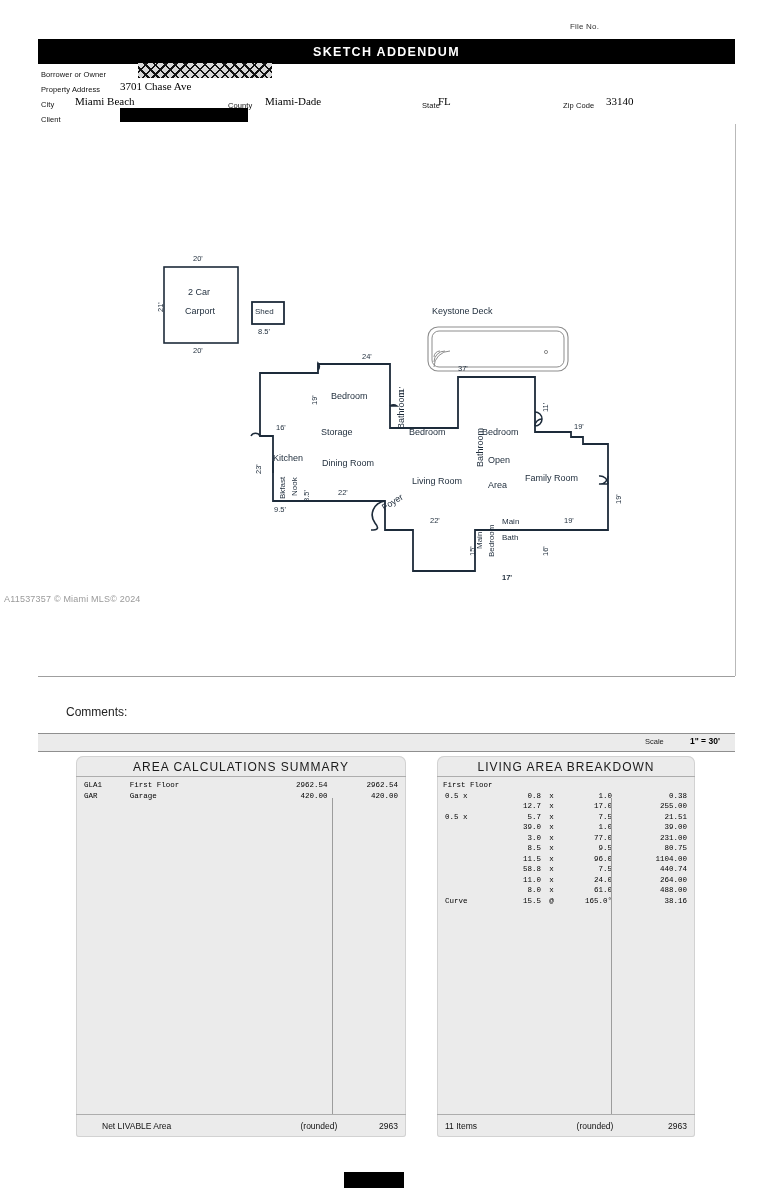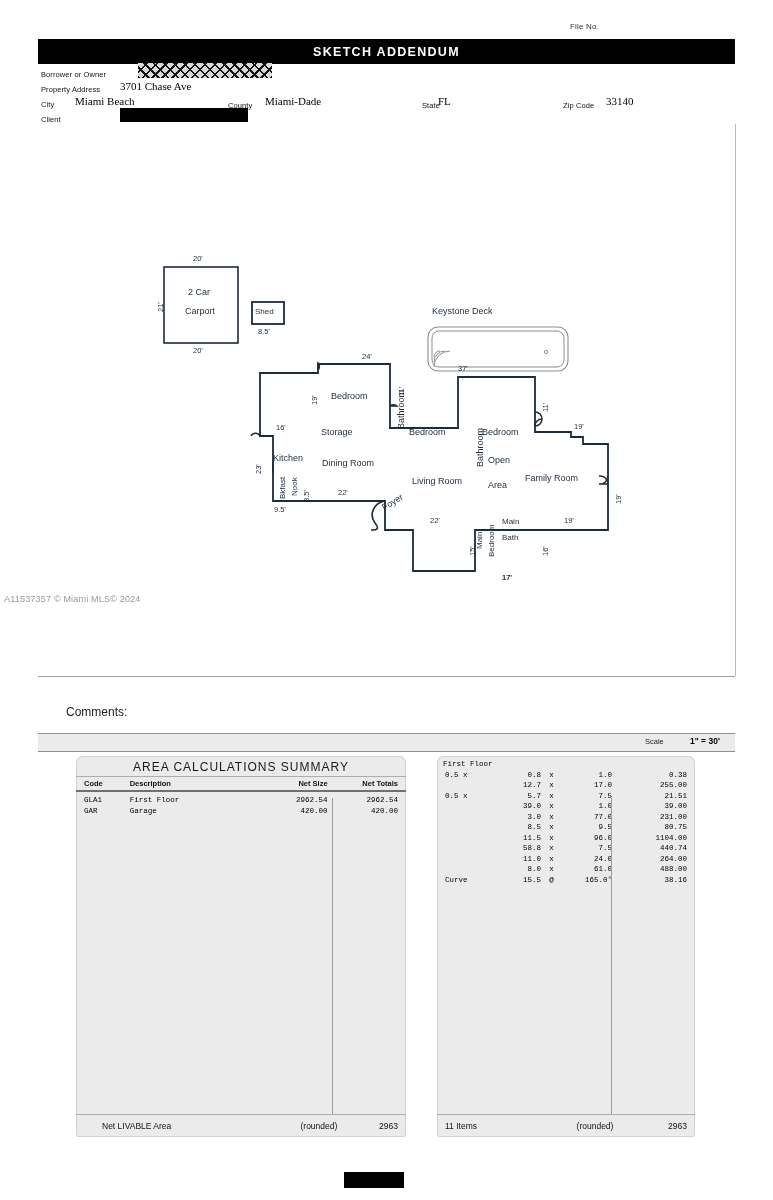--- a/index.html
+++ b/index.html
@@ -416,6 +416,7 @@
   </div>
 
   <div class="tbl" style="left:437px; top:756px; width:258px; height:381px;">
+    <div class="tbl-title">LIVING AREA BREAKDOWN</div>
     <div class="tbl-body">
       <div class="tbl-row">
         <div style="padding-left:6px;">First Floor</div>

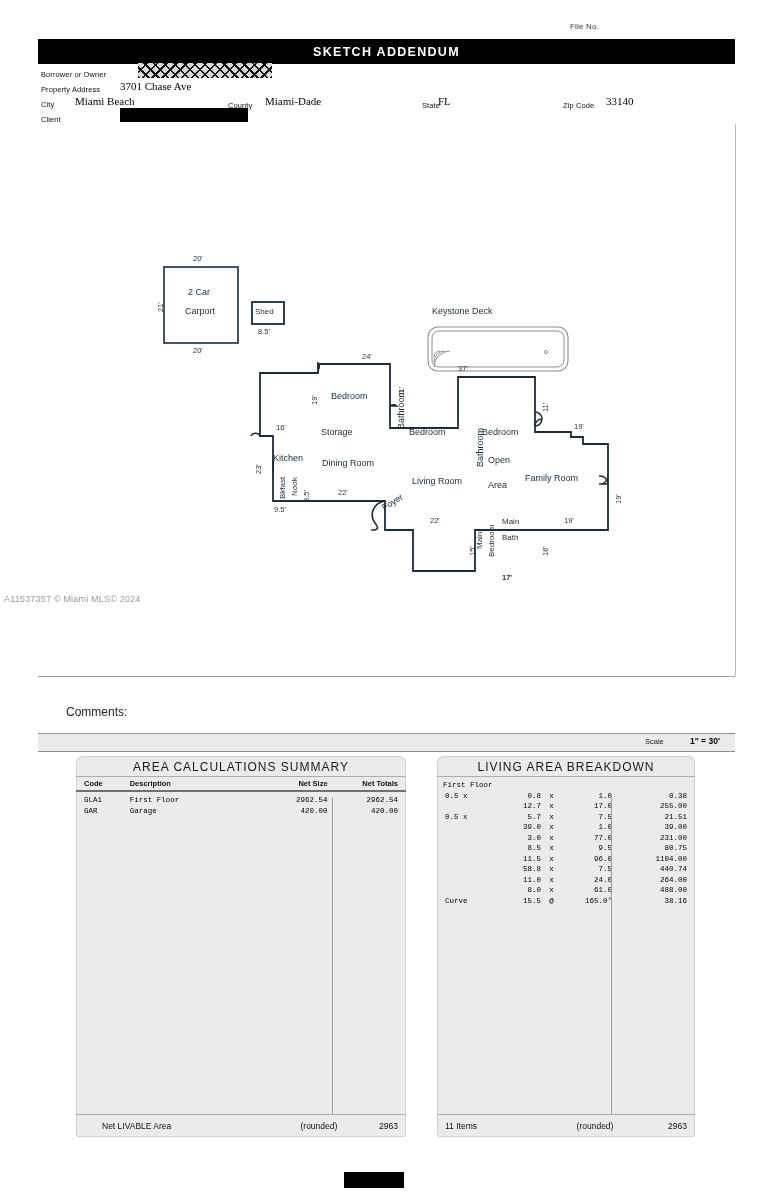--- a/index.html
+++ b/index.html
@@ -387,12 +387,6 @@
 
   <div class="tbl" style="left:76px; top:756px; width:330px; height:381px;">
     <div class="tbl-title">AREA CALCULATIONS SUMMARY</div>
-    <div class="tbl-head">
-      <div class="c-code">Code</div>
-      <div class="c-desc">Description</div>
-      <div class="c-net">Net Size</div>
-      <div class="c-tot">Net Totals</div>
-    </div>
     <div class="tbl-body">
       <div class="tbl-row">
         <div class="c-code">GLA1</div>

